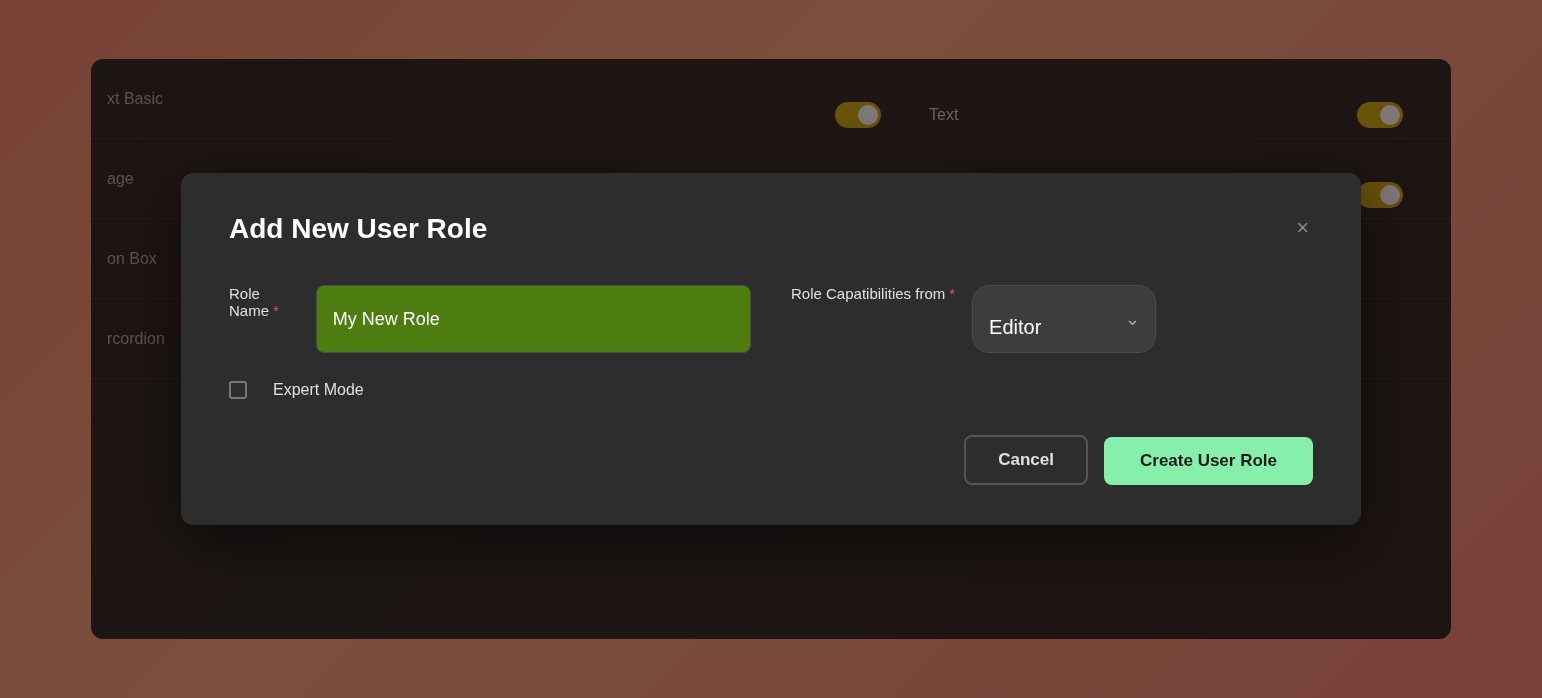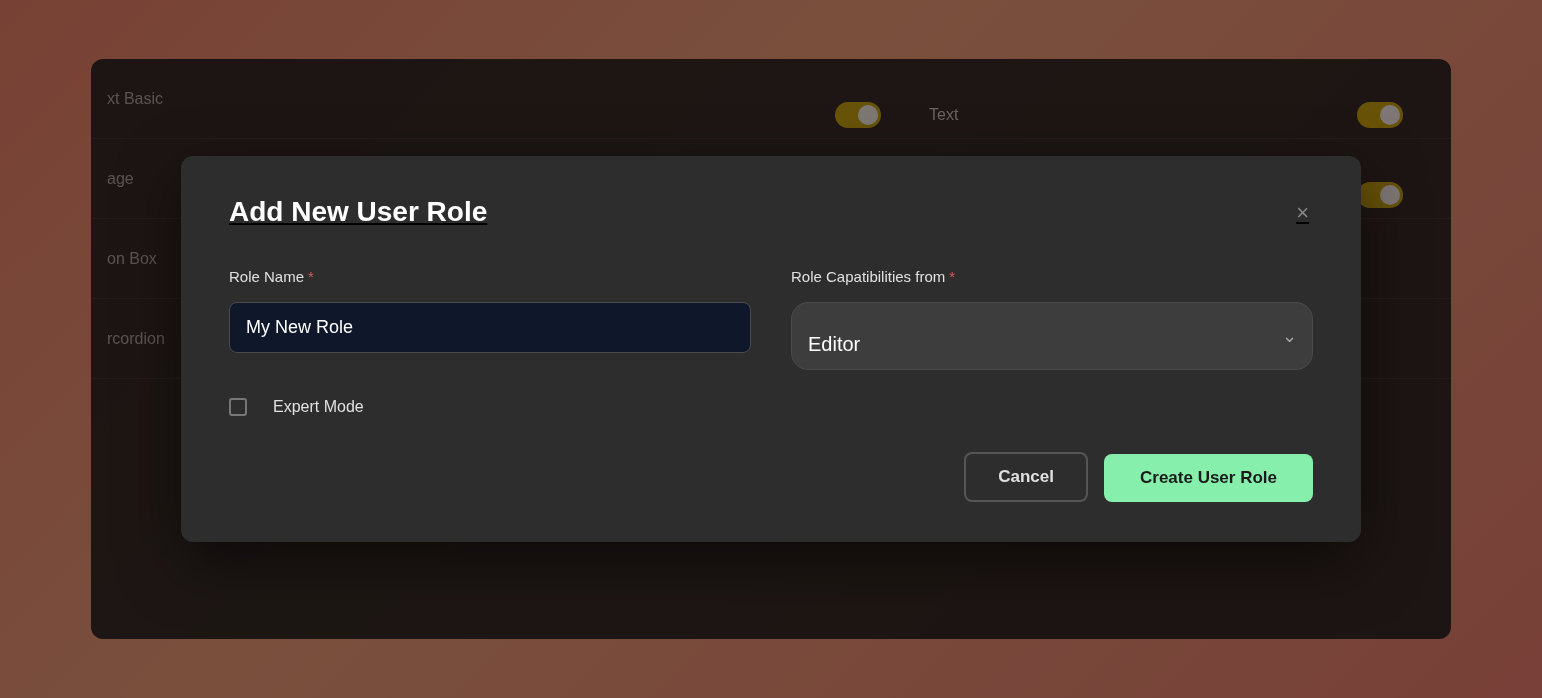--- a/index.html
+++ b/index.html
@@ -113,10 +113,9 @@
 
     .modal-header {
       display: flex;
-      align-items: flex-end;
+      align-items: flex-start;
       justify-content: space-between;
       margin-bottom: 40px;
-      text-decoration: underline;
     }
 
     .modal-title {

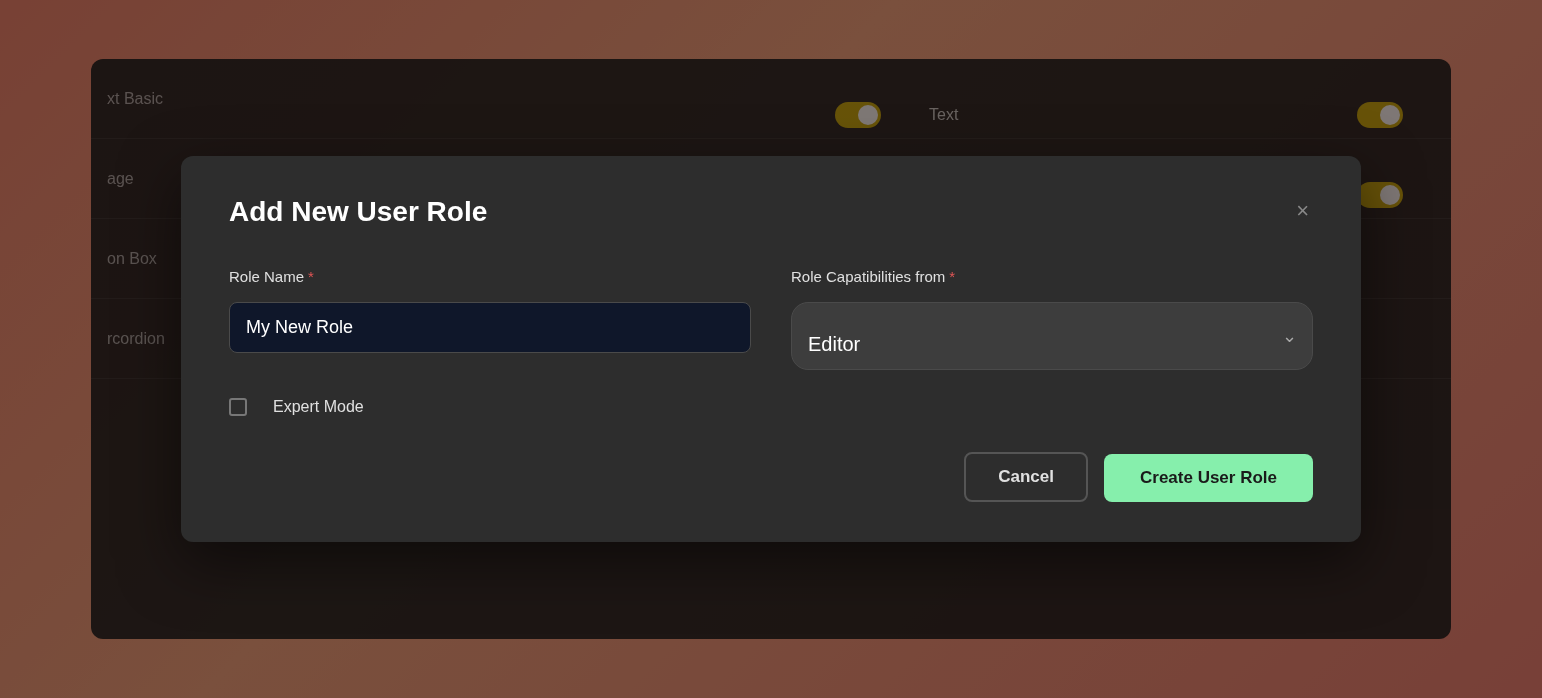--- a/index.html
+++ b/index.html
@@ -143,7 +143,7 @@
     .form-group {
       flex: 1;
       display: flex;
-      flex-direction: column;
+      flex-direction: row;
       gap: 17px;
     }
 

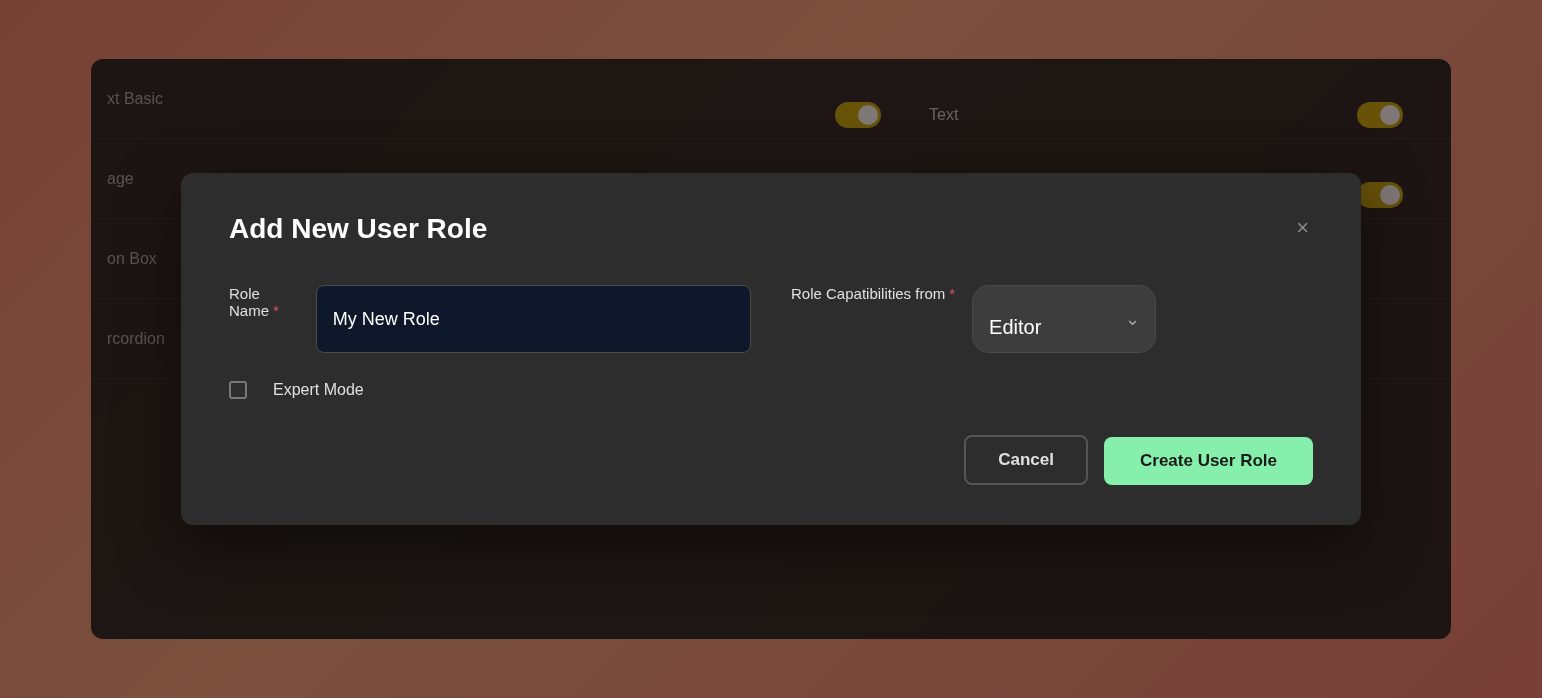--- a/index.html
+++ b/index.html
@@ -159,7 +159,7 @@
     }
 
     .form-input {
-      background: #0f172a;
+      background: #4d7c0f;
       border: 1px solid #4a4a4a;
       border-radius: 8px;
       padding: 14px 16px;

